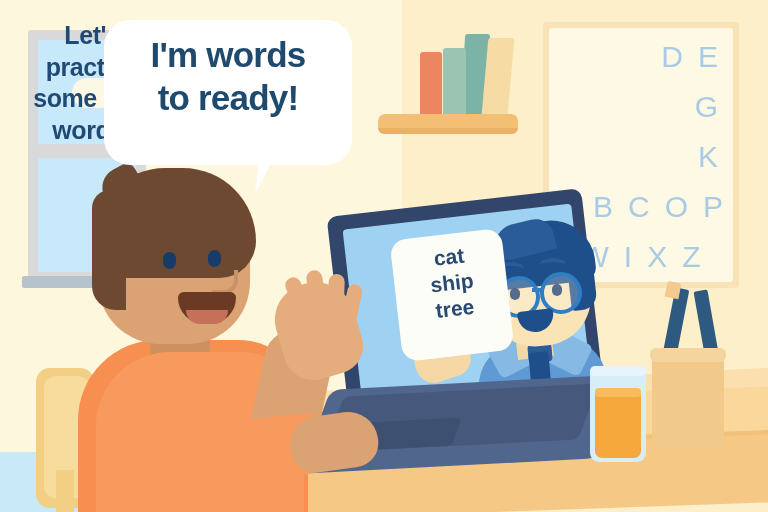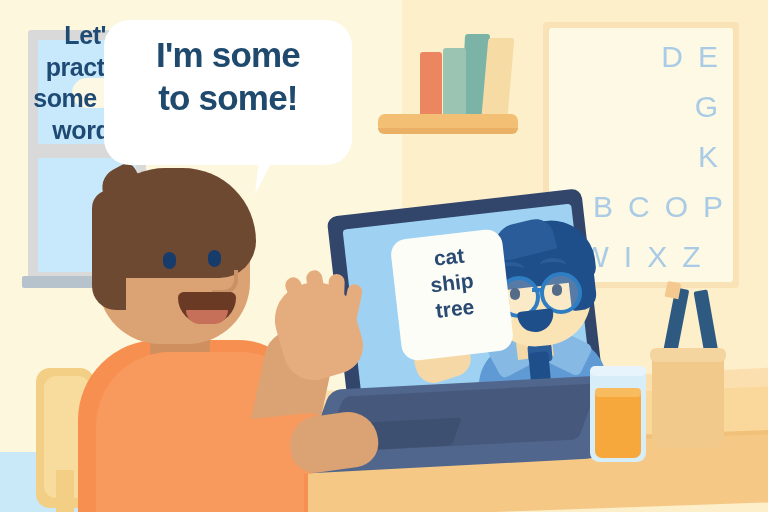--- a/index.html
+++ b/index.html
@@ -290,7 +290,7 @@
   <div class="abs" id="bubble-tail"></div>
   <div class="abs" id="bubble"></div>
   <div class="abs" id="bubble-text">
-    <span>I'm some</span>
+    <span>I'm words</span>
     <span>to some!</span>
   </div>
 

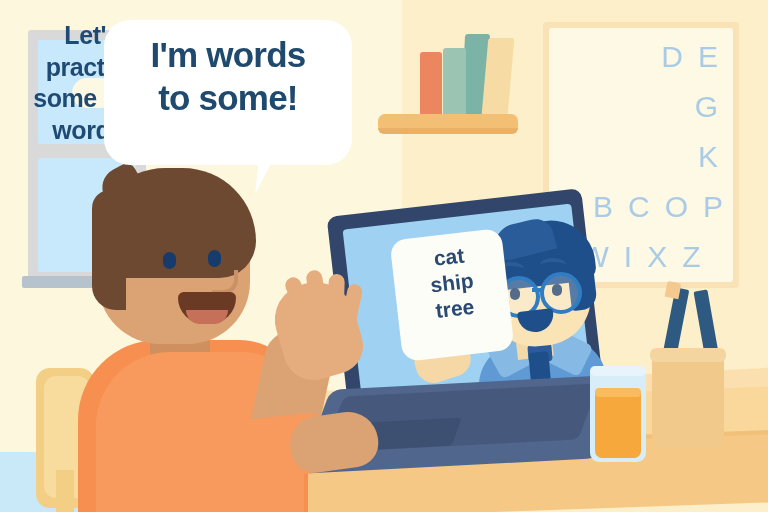--- a/index.html
+++ b/index.html
@@ -291,7 +291,7 @@
   <div class="abs" id="bubble"></div>
   <div class="abs" id="bubble-text">
     <span>I'm words</span>
-    <span>to some!</span>
+    <span>to ready!</span>
   </div>
 
 </div>

